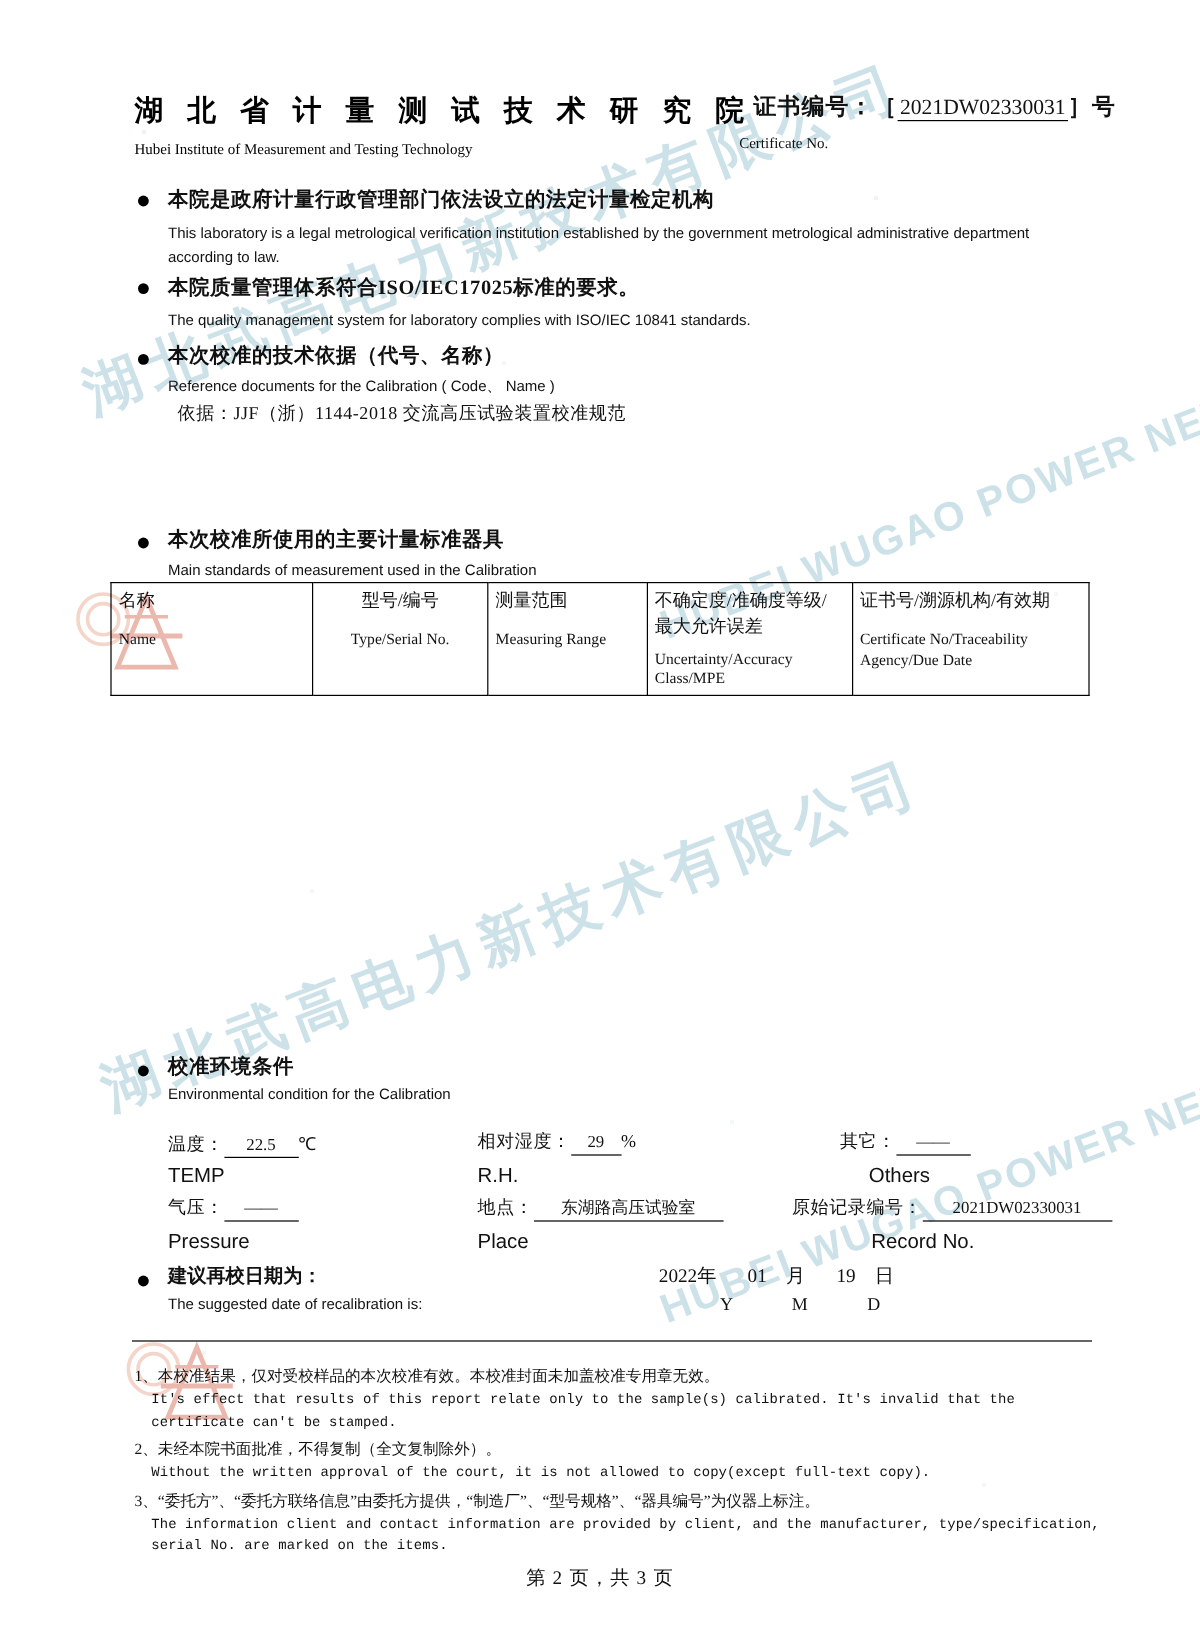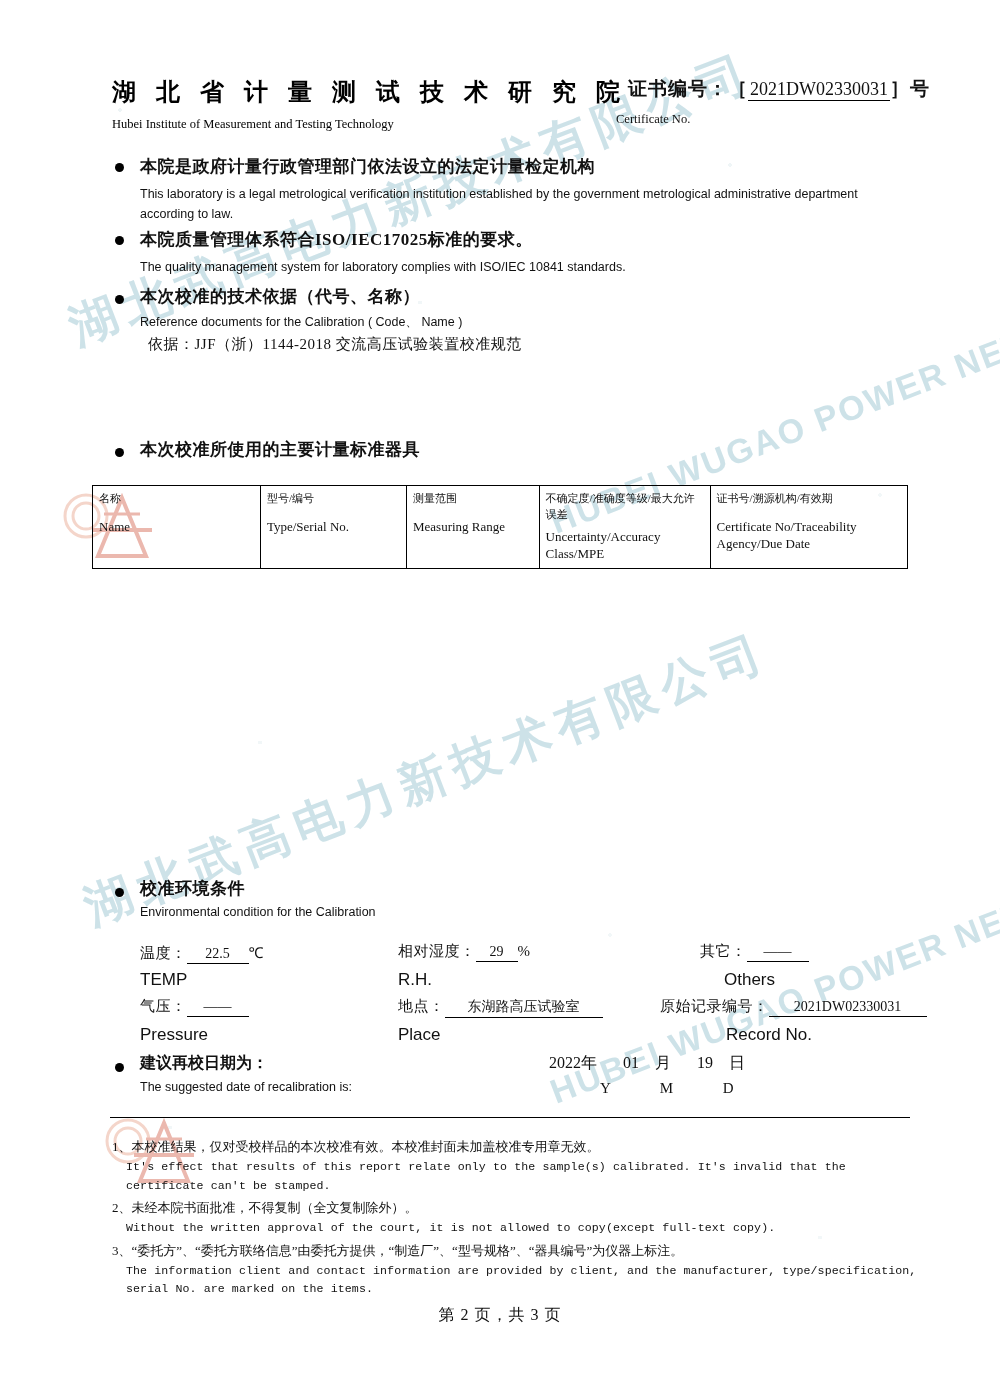--- a/index.html
+++ b/index.html
@@ -280,6 +280,7 @@
 
   <div class="bullet" style="left:115px; top:448px;"></div>
   <div class="sec-cn" style="left:140px; top:438px;">本次校准所使用的主要计量标准器具</div>
+  <div class="sec-en" style="left:140px; top:466px;">Main standards of measurement used in the Calibration</div>
 
   <table class="std-table">
     <tbody>

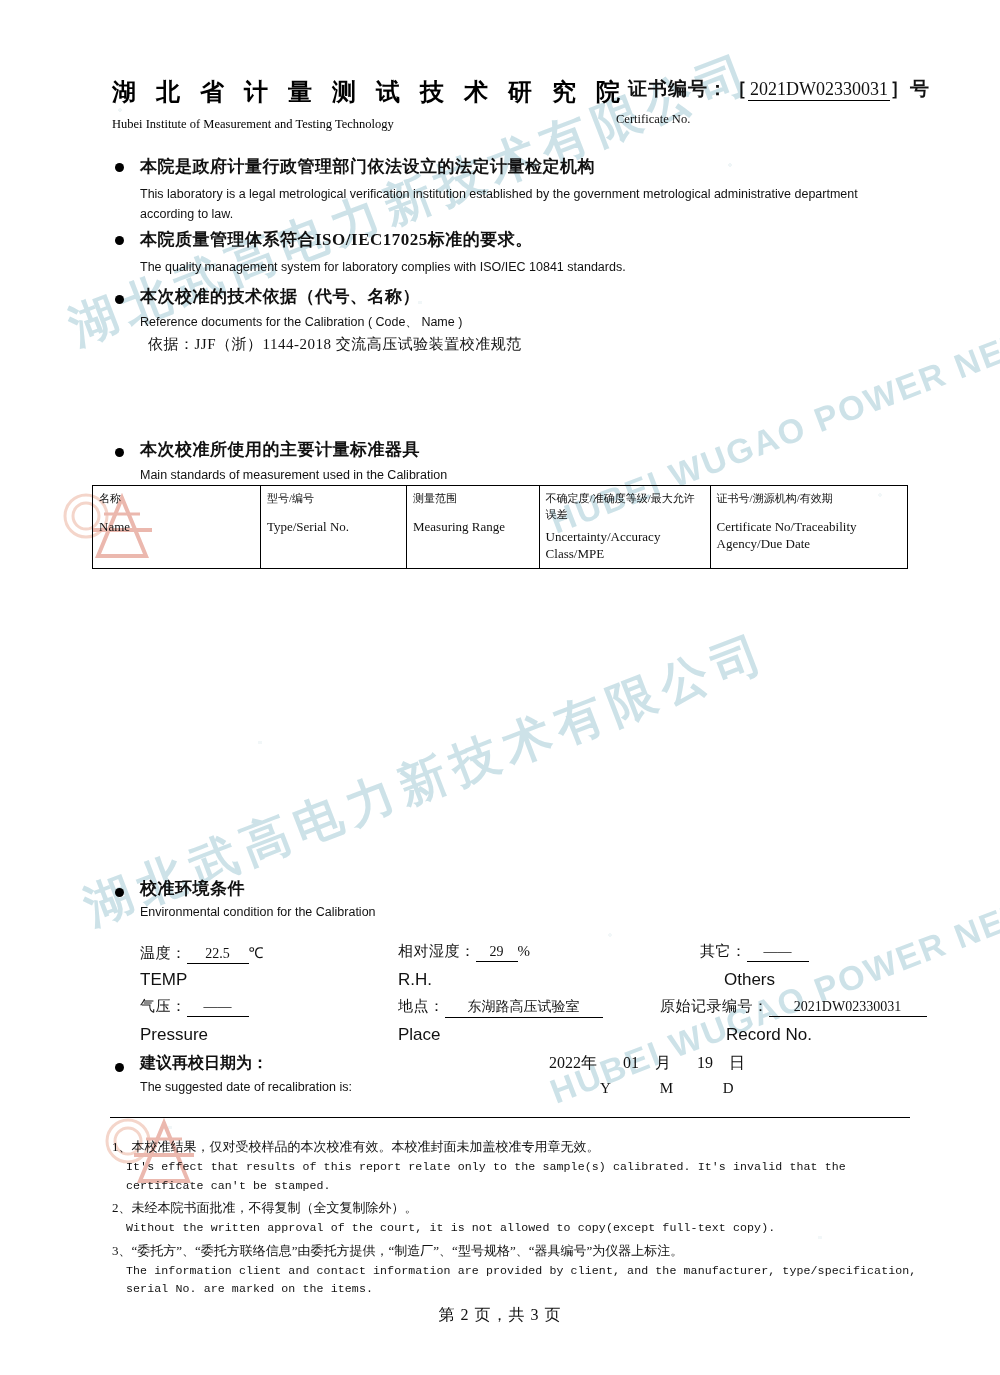--- a/index.html
+++ b/index.html
@@ -154,7 +154,7 @@
     font-size: 13px;
     line-height: 1.45;
   }
-  .th-cn { font-size: 11px; display: block; margin-bottom: 12px; }
+  .th-cn { font-size: 15px; display: block; margin-bottom: 12px; }
   .th-en { font-size: 13px; display: block; line-height: 1.3; }
   .col1 { width: 175px; }
   .col2 { width: 145px; }

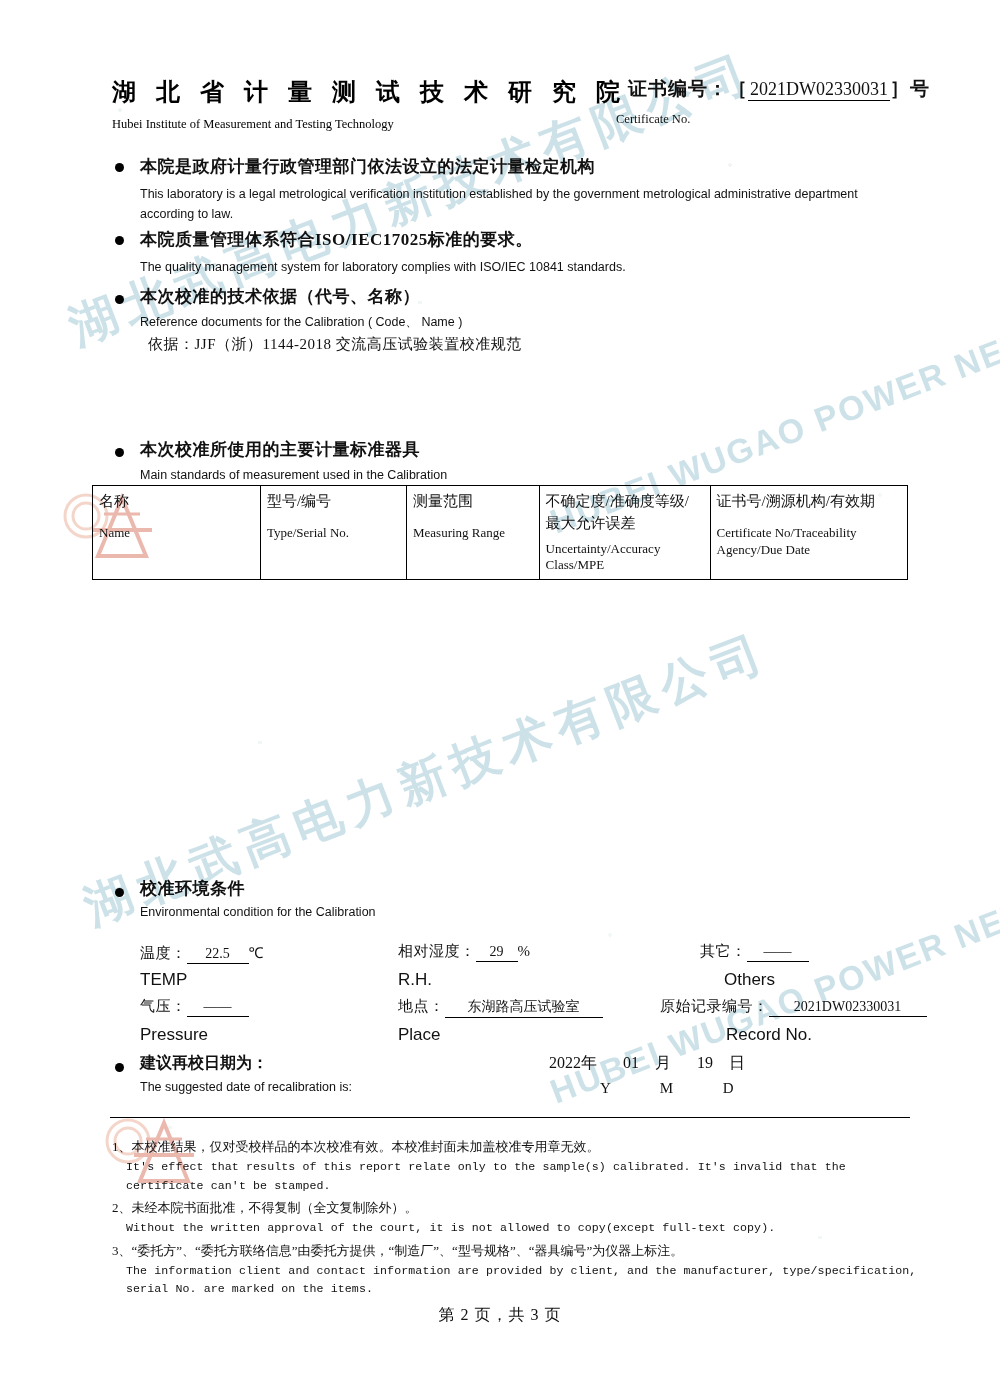--- a/index.html
+++ b/index.html
@@ -157,7 +157,7 @@
   .th-cn { font-size: 15px; display: block; margin-bottom: 12px; }
   .th-en { font-size: 13px; display: block; line-height: 1.3; }
   .col1 { width: 175px; }
-  .col2 { width: 145px; }
+  .col2 { width: 145px; text-align: center; }
   .col3 { width: 130px; }
   .col4 { width: 165px; }
   .col5 { width: 201px; }

